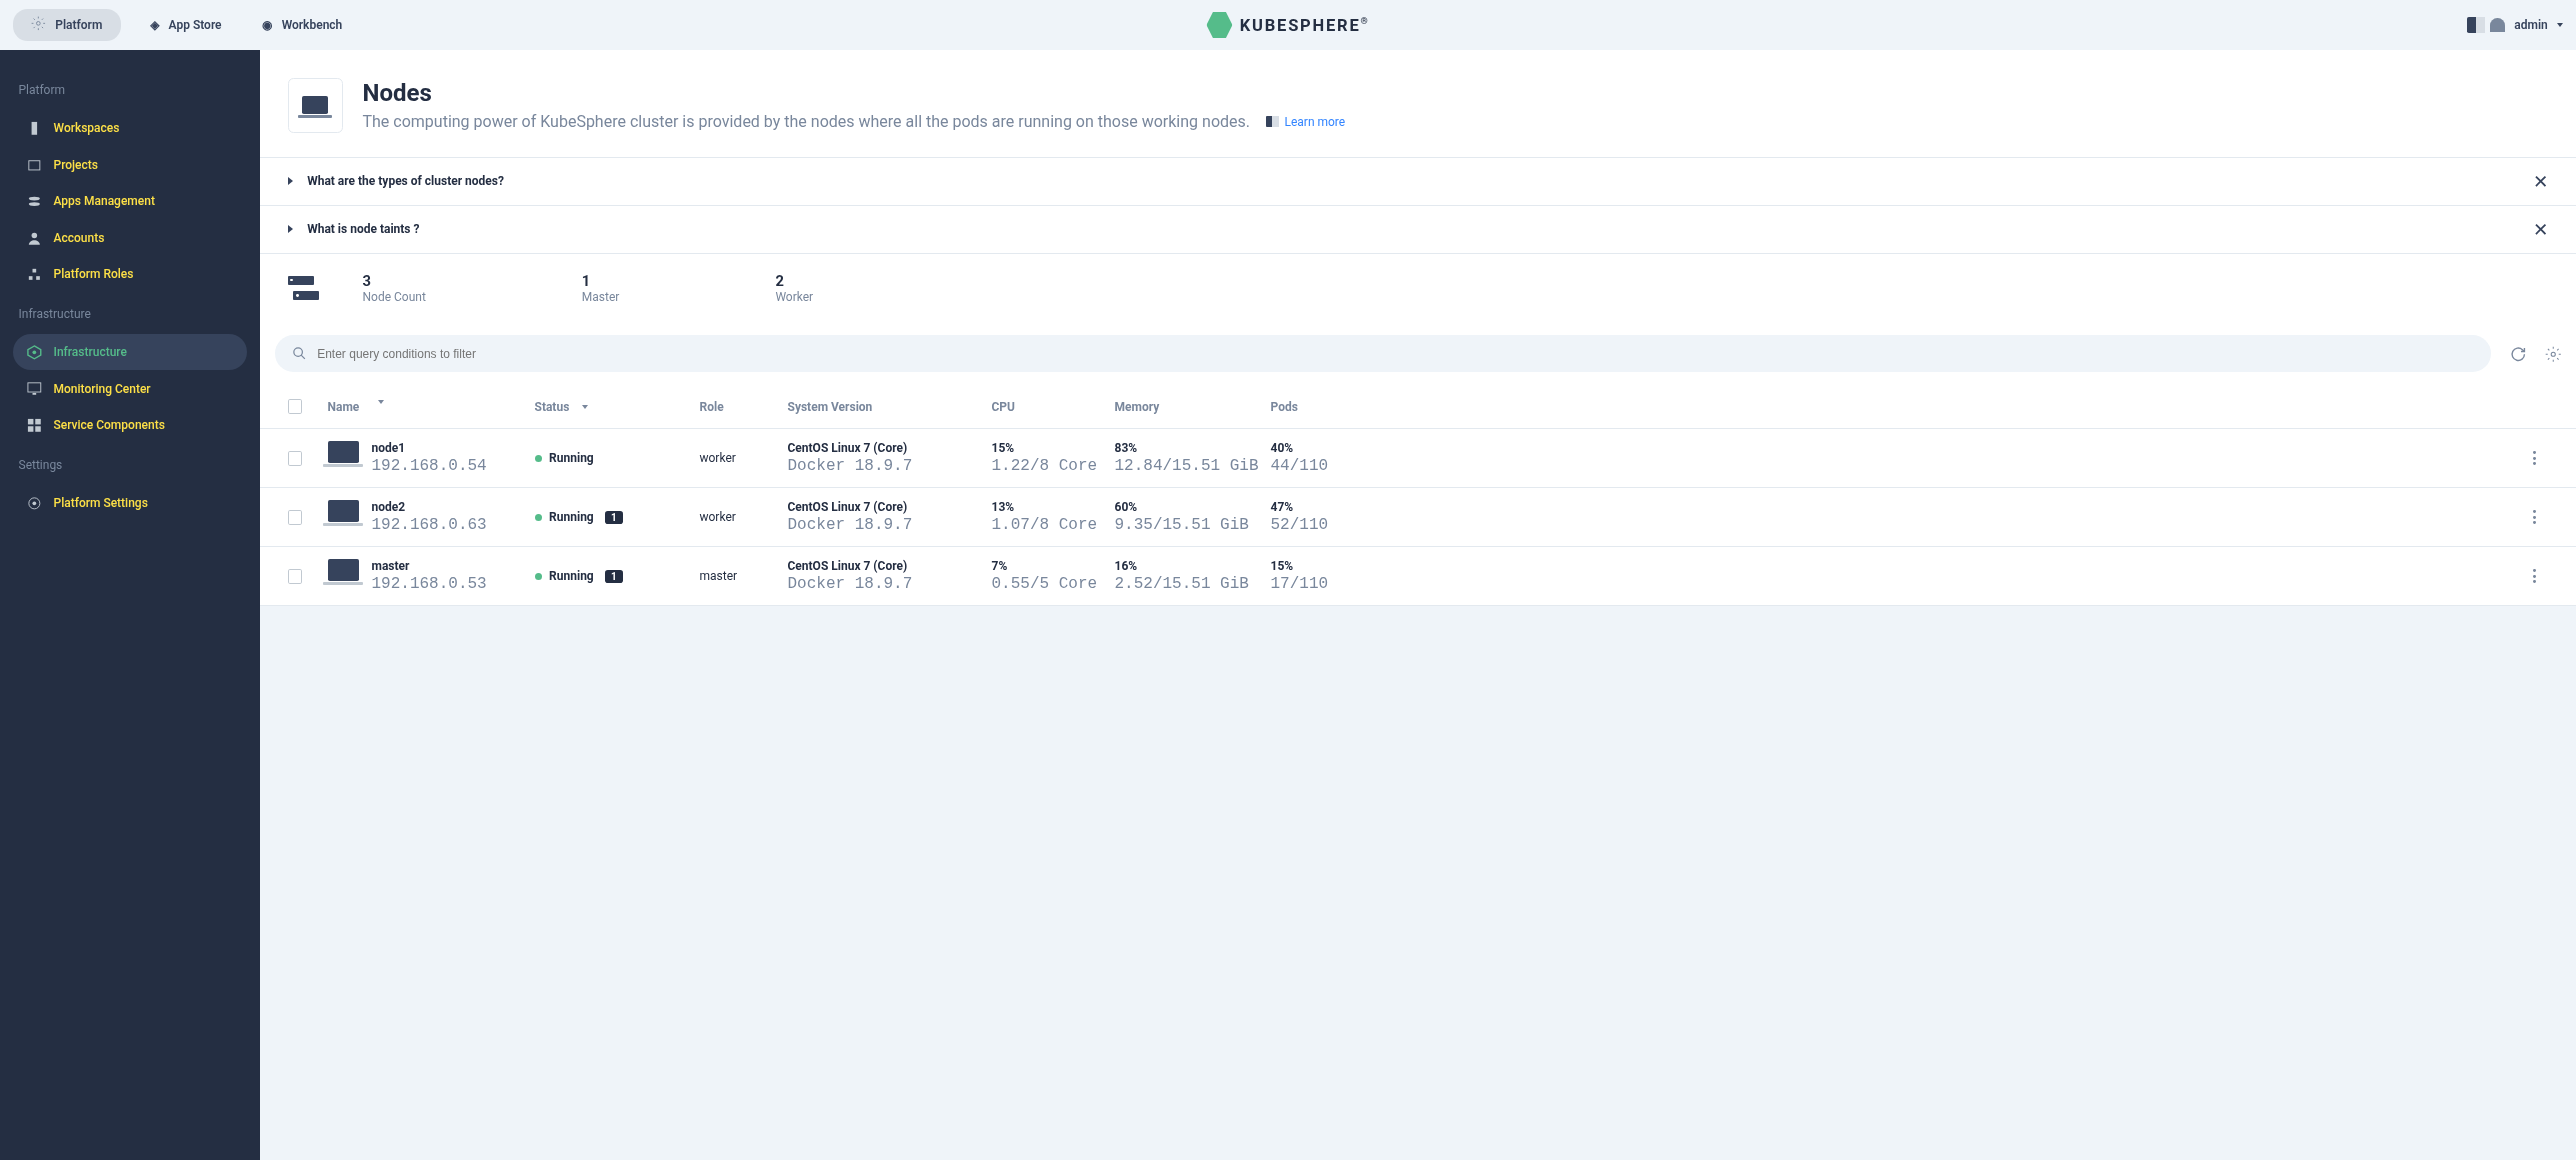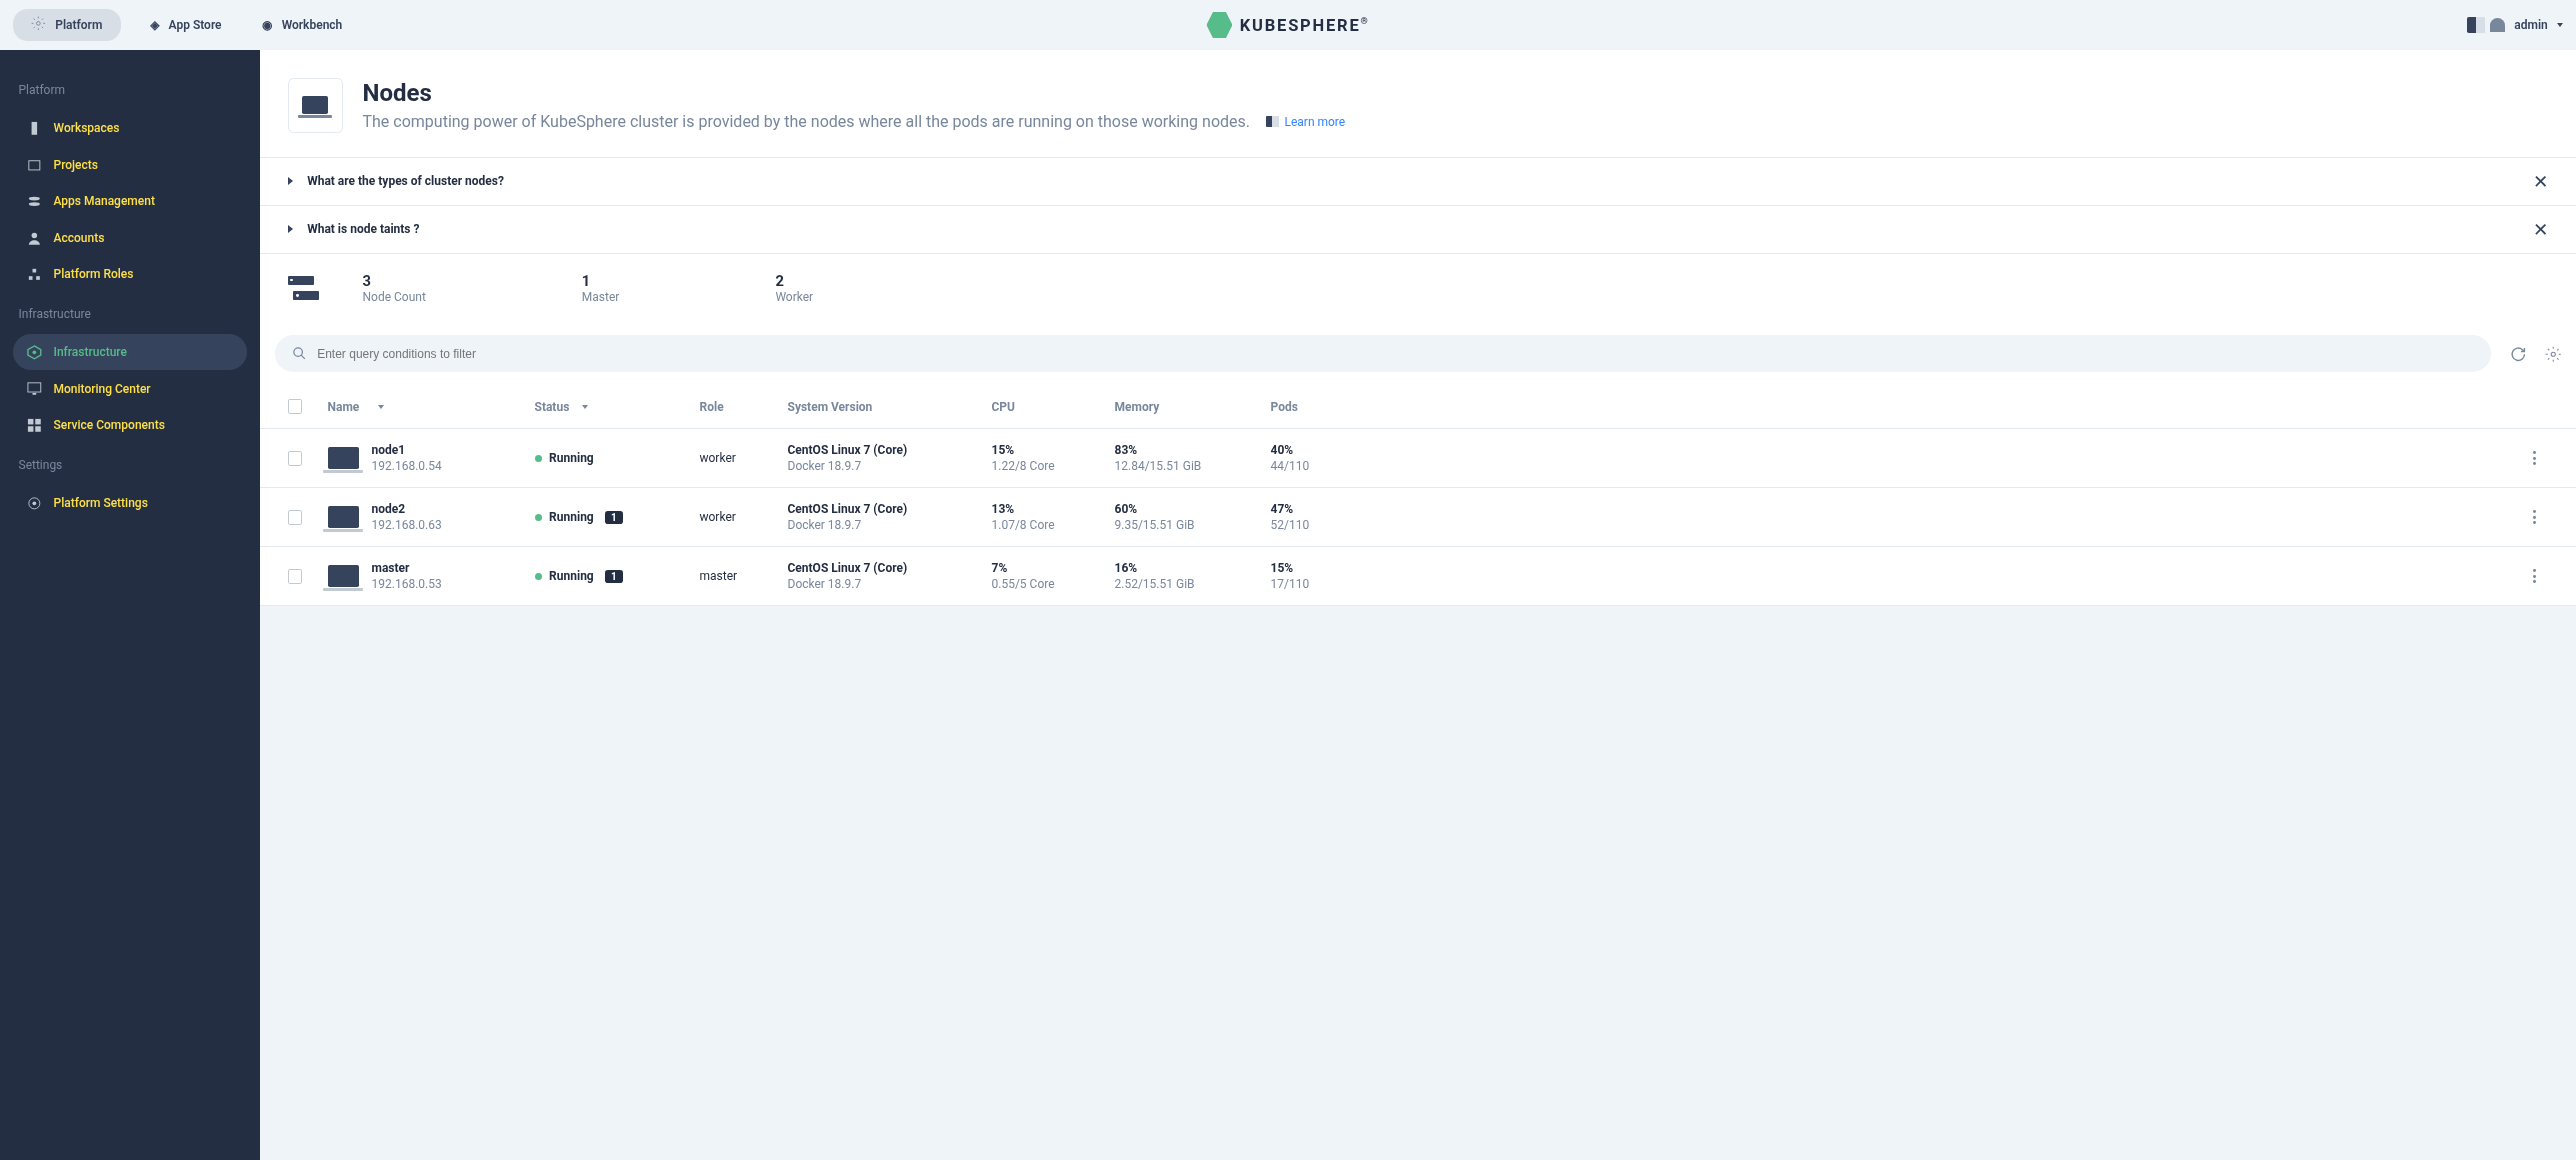--- a/index.html
+++ b/index.html
@@ -118,7 +118,7 @@
 .thead { height:44px; font-weight:700; color:#79879c; border-bottom:0.9px solid #e3e9ef; }
 .trow { height:59px; border-bottom:0.9px solid #e3e9ef; }
 .col-check { width:40px; }
-.col-name { width:207px; display:flex; align-items:center; gap:13px; }
+.col-name { width:207px; display:flex; align-items:flex-start; gap:13px; }
 .col-status { width:165px; display:flex; align-items:center; gap:7.3px; }
 .col-role { width:88px; }
 .col-sys { width:204px; }

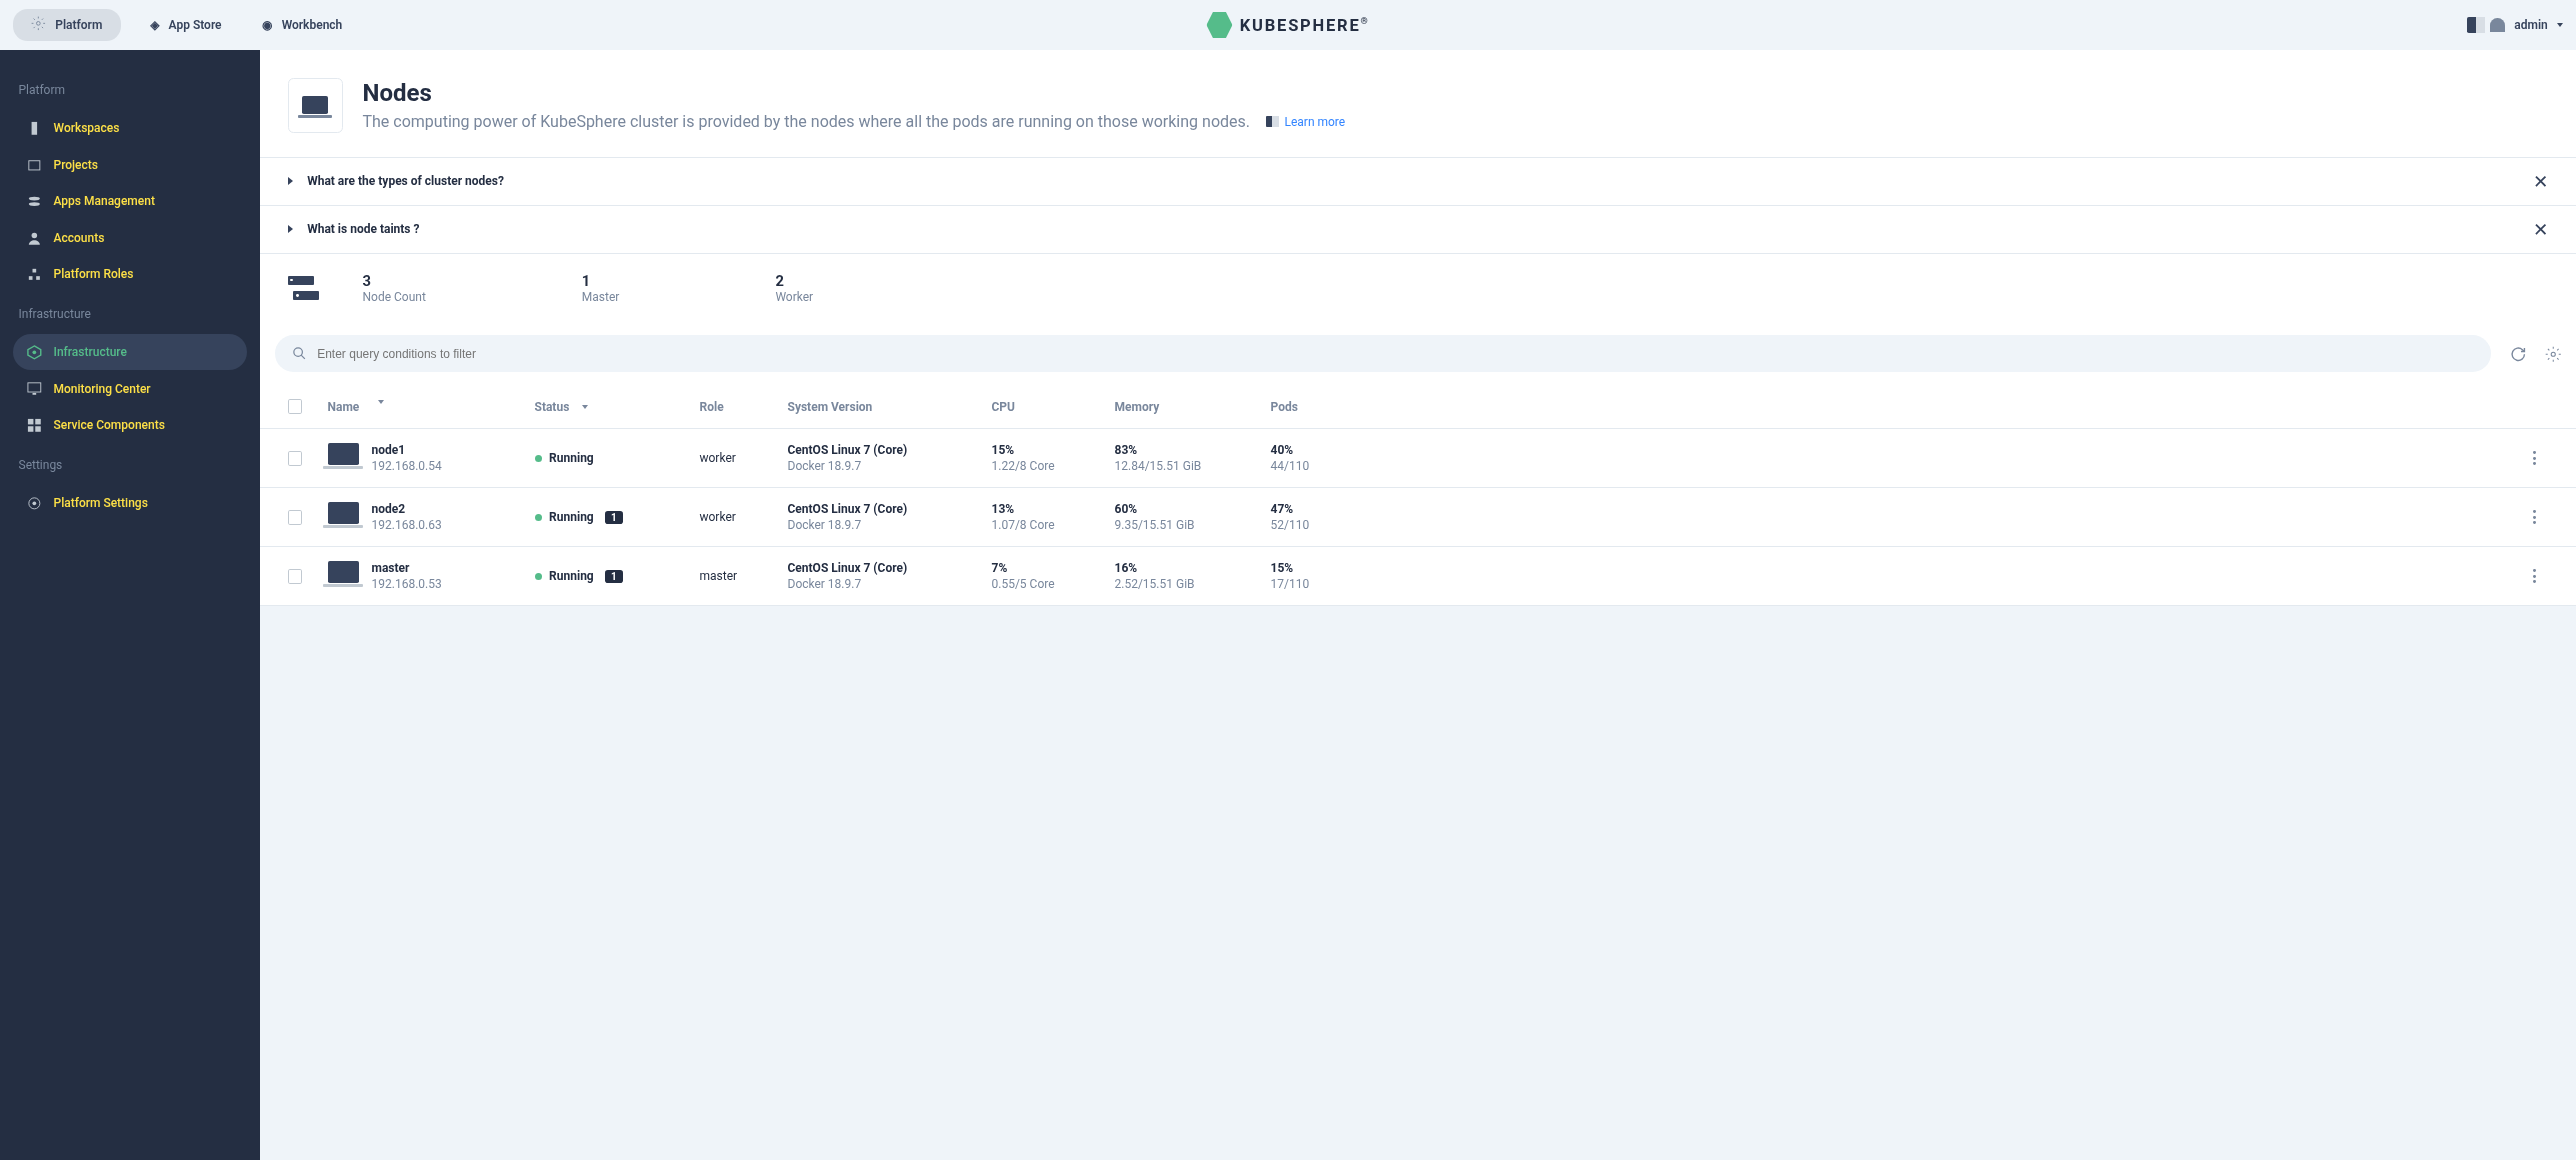--- a/index.html
+++ b/index.html
@@ -131,7 +131,7 @@
 .node-icon { width:31px; height:22px; background:#36435c; border-radius:1.8px; position:relative; flex-shrink:0; }
 .node-icon::after { content:''; position:absolute; bottom:-3.7px; left:-4.6px; right:-4.6px; height:2.8px; background:#c1c9d1; border-radius:0.9px; }
 .cell-top { font-weight:700; color:#242e42; }
-.cell-bot { color:#79879c; font-size:12px; margin-top:1.8px; }
+.cell-bot { color:#79879c; font-size:16px; margin-top:1.8px;font-family:Liberation Mono, monospace; }
 .status-dot { width:7.3px; height:7.3px; border-radius:50%; background:#55bc8a; }
 .status-lbl { font-weight:700; color:#242e42; }
 .badge { background:#242e42; color:#fff; padding:0.9px 6.4px; border-radius:2.8px; font-size:10px; font-weight:700; margin-left:3.7px; }

